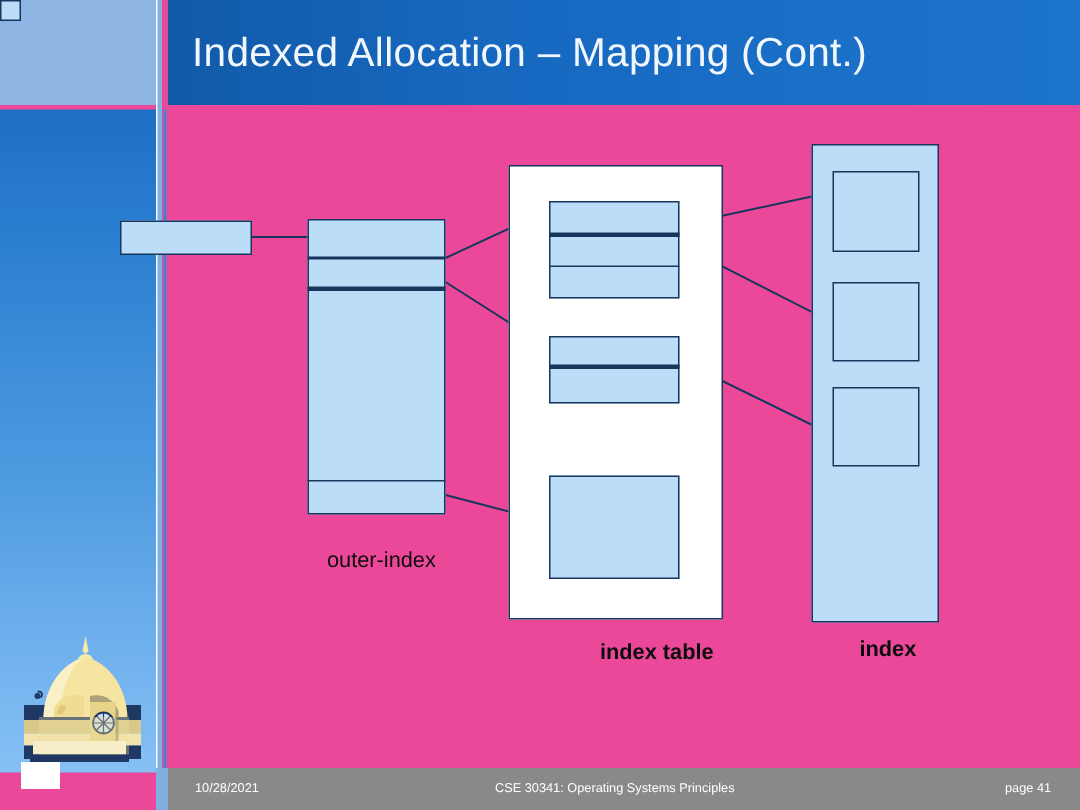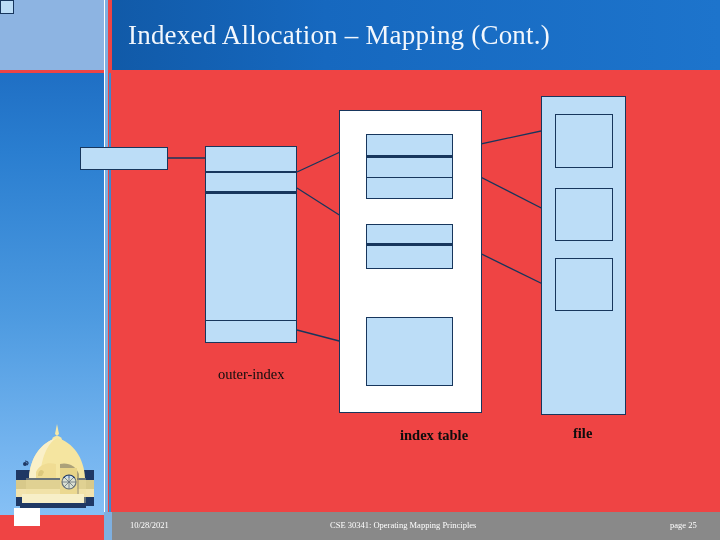--- a/index.html
+++ b/index.html
@@ -17,9 +17,8 @@
     position: relative;
     width: 720px;
     height: 540px;
-    background: #ef4444;
+    background: #ec4899;
     overflow: hidden;
-    font-family: Liberation Serif, serif;
   }
 
   

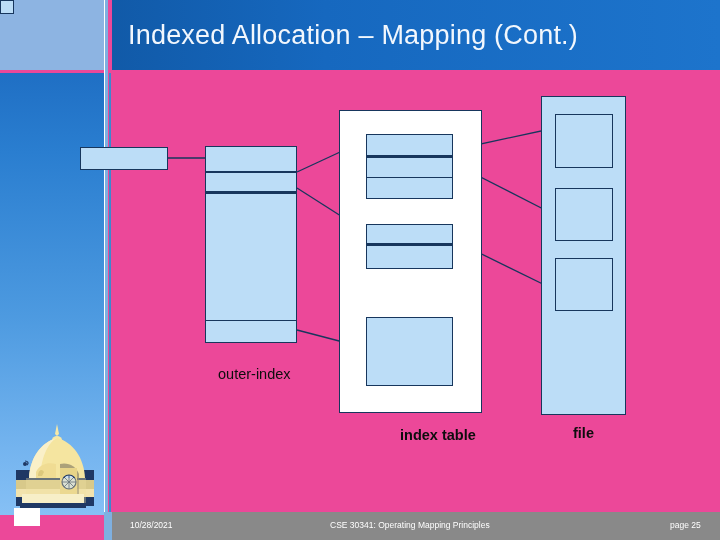--- a/index.html
+++ b/index.html
@@ -250,7 +250,7 @@
 
     <div class="lbl" id="label-outer-index">outer-index</div>
     <div class="lbl" id="label-index-table">index table</div>
-    <div class="lbl" id="label-file">file</div>
+    <div class="lbl" id="label-file">index</div>
   </div>
 
   <div class="footer-tab"></div>

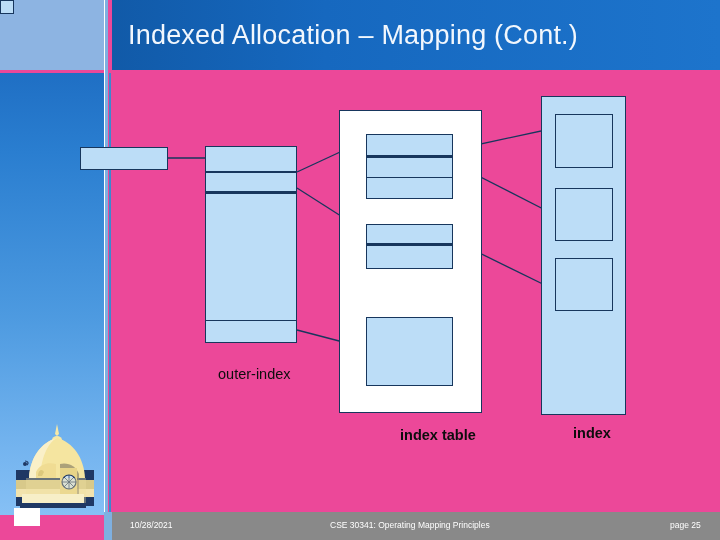--- a/index.html
+++ b/index.html
@@ -256,7 +256,7 @@
   <div class="footer-tab"></div>
   <div class="footer">
     <span id="footer-date">10/28/2021</span>
-    <span id="footer-center">CSE 30341: Operating Mapping Principles</span>
+    <span id="footer-center">CSE 30341: Operating Systems Principles</span>
     <span id="footer-page">page 25</span>
   </div>
 

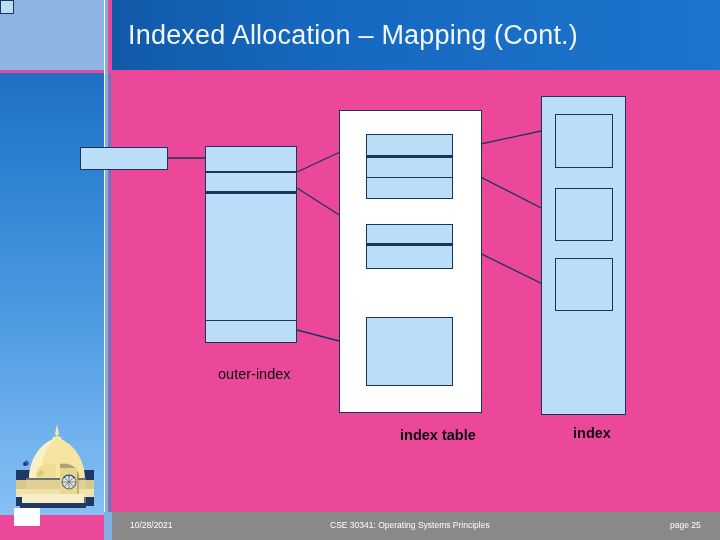--- a/index.html
+++ b/index.html
@@ -257,7 +257,7 @@
   <div class="footer">
     <span id="footer-date">10/28/2021</span>
     <span id="footer-center">CSE 30341: Operating Systems Principles</span>
-    <span id="footer-page">page 25</span>
+    <span id="footer-page">page 41</span>
   </div>
 
 </div>

